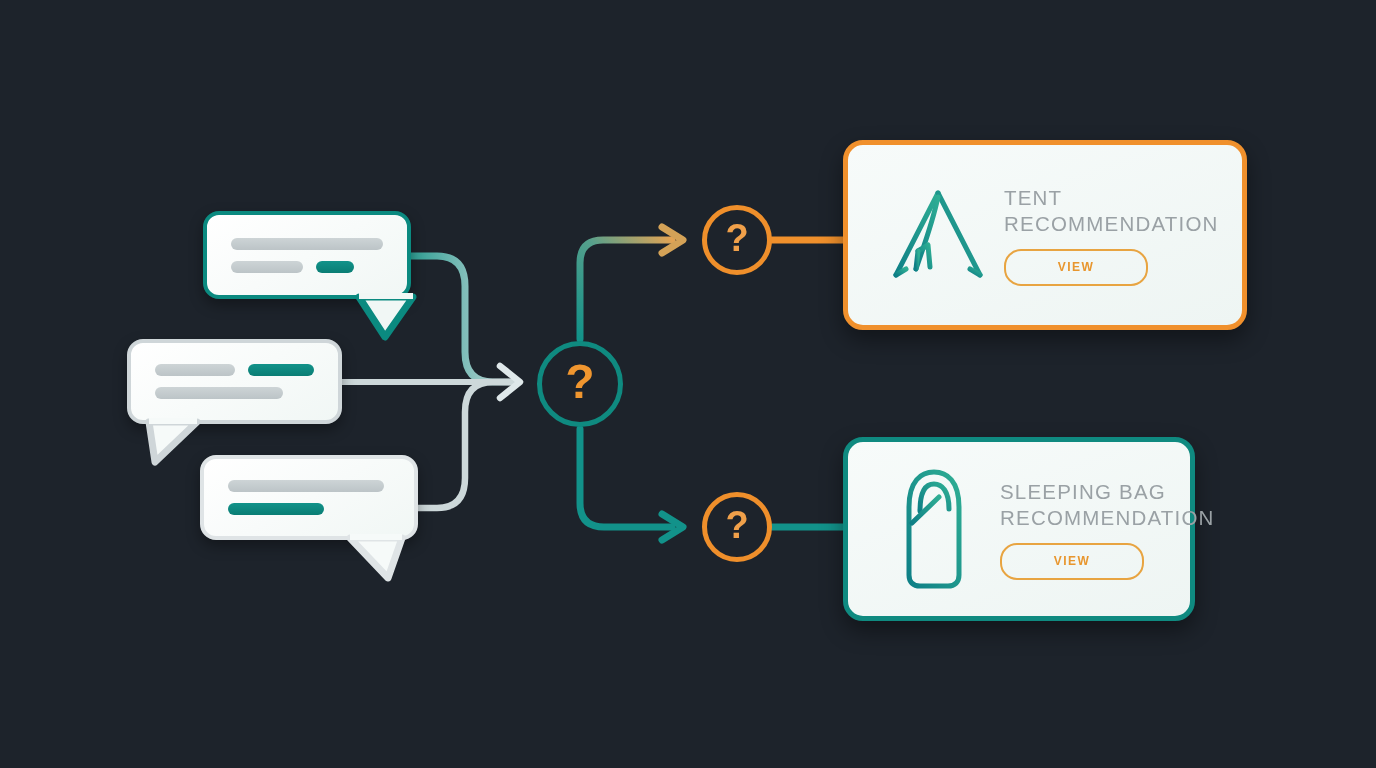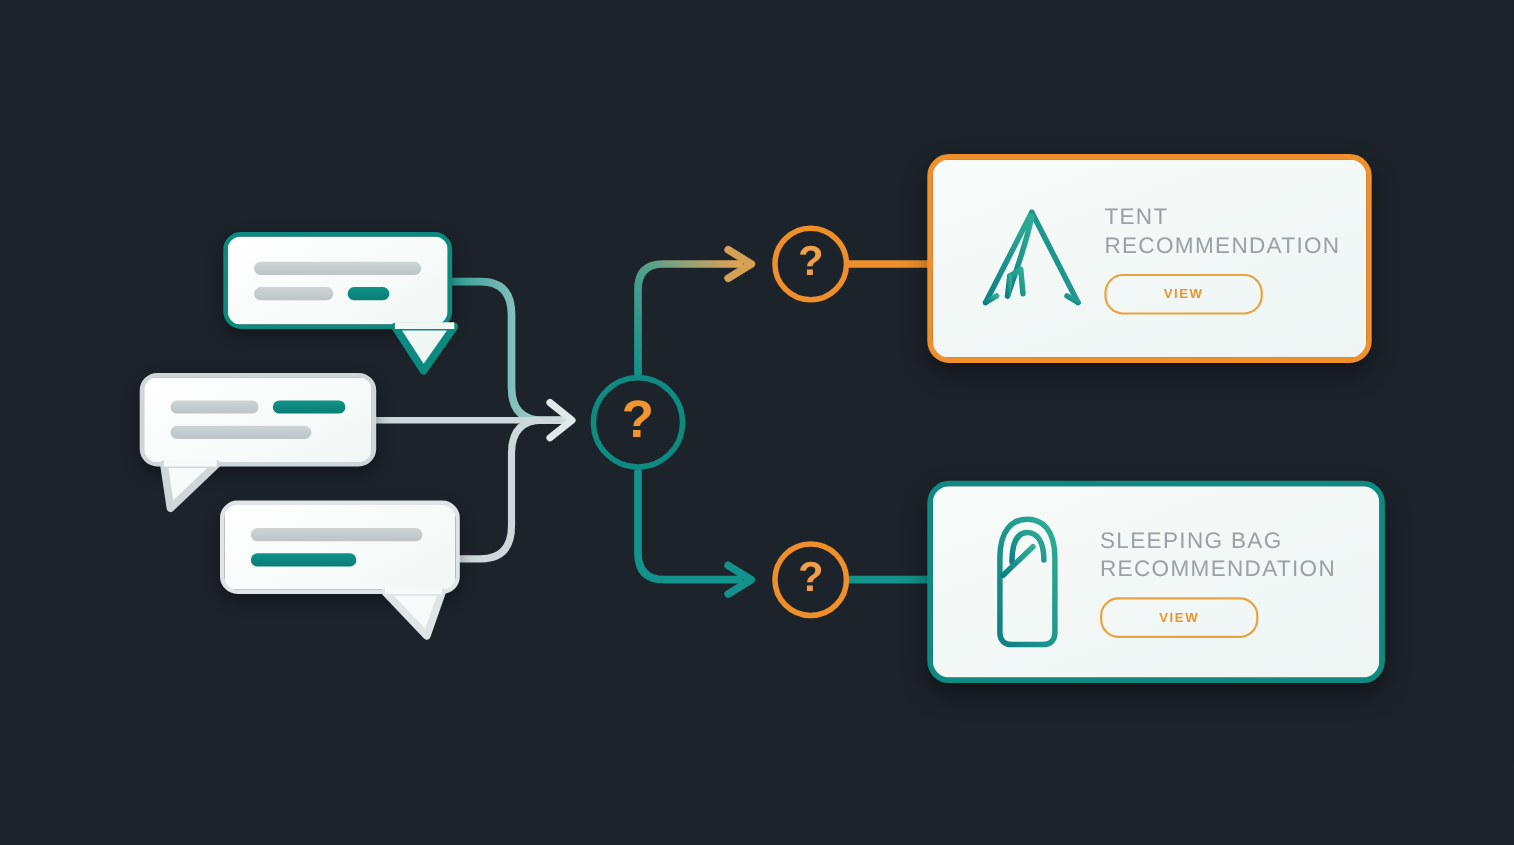--- a/index.html
+++ b/index.html
@@ -118,7 +118,7 @@
   }
   #card-bag {
     left: 843px; top: 437px;
-    width: 416px; height: 184px;
+    width: 352px; height: 184px;
     border: 5px solid #0f8a80;
   }
   .card-icon {

